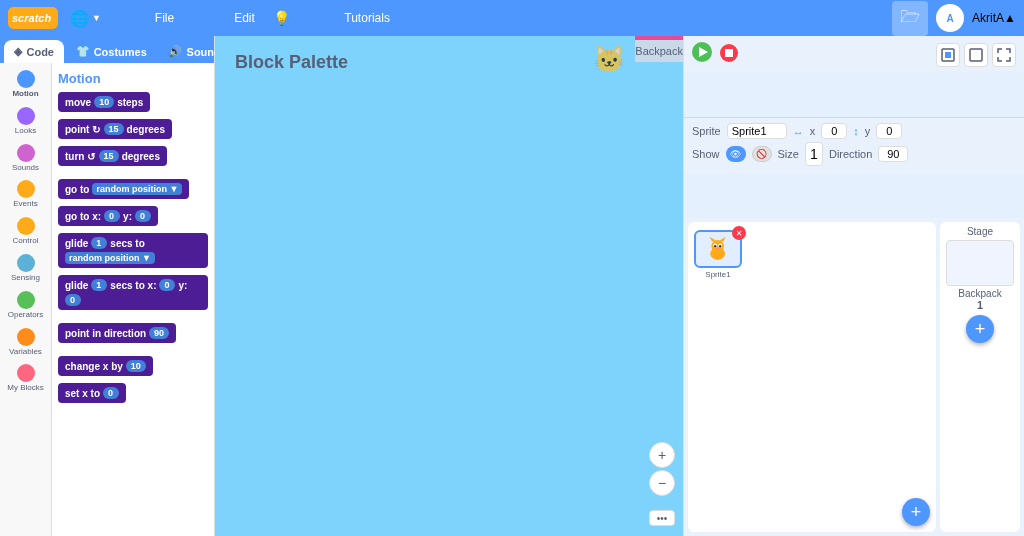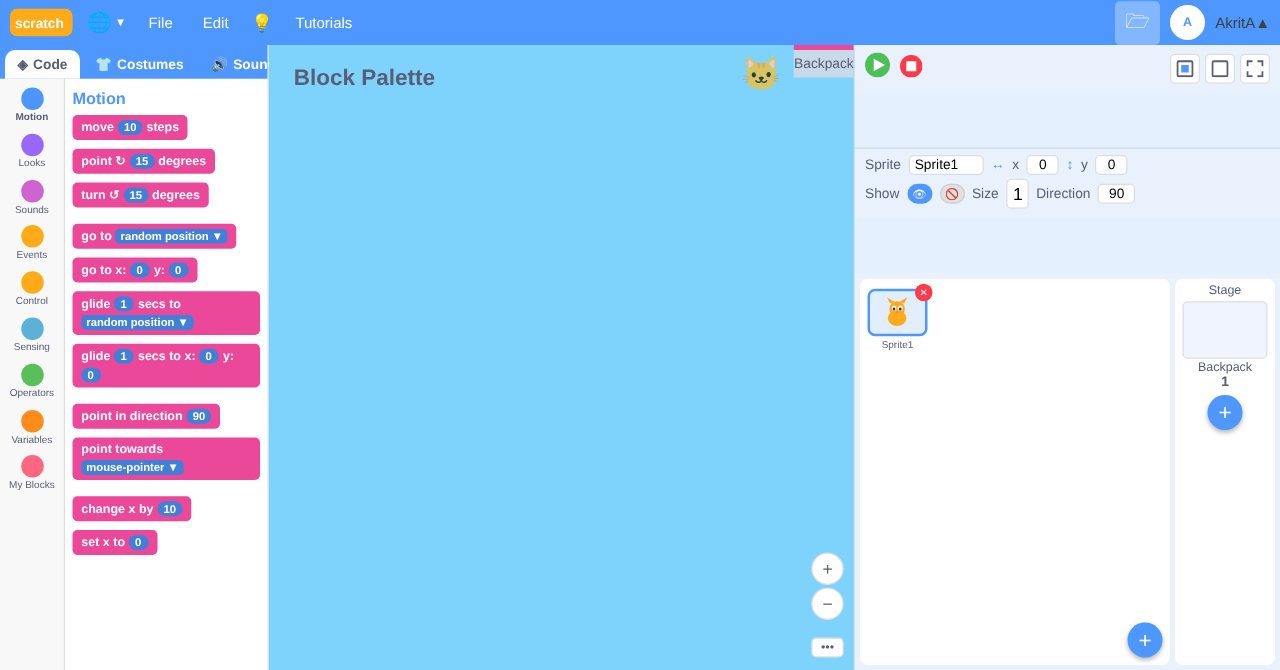--- a/index.html
+++ b/index.html
@@ -10,7 +10,7 @@
       display: flex; align-items: center; background: #4d97ff; height: 36px; padding: 0 8px; gap: 12px; position: relative; z-index: 10;
     }
     .menu-logo { display: flex; align-items: center; }
-    .logo-img { width: 50px; height: 22px; background: #ffab19; border-radius: 6px; display: flex; align-items: center; justify-content: center; font-weight: bold; font-size: 10px; color: #fff; }
+    .logo-img { width: 50px; height: 22px; background: #ffab19; border-radius: 6px; display: flex; align-items: center; justify-content: center; font-weight: bold; font-size: 10px; color: #fff; font-style: italic; }
     .menu-globe { color: white; font-size: 16px; cursor: pointer; display: flex; align-items: center; gap: 2px; }
     .menu-item { color: white; font-size: 12px; cursor: pointer; padding: 4px 6px; border-radius: 4px; }
     .menu-spacer { flex: 1; }

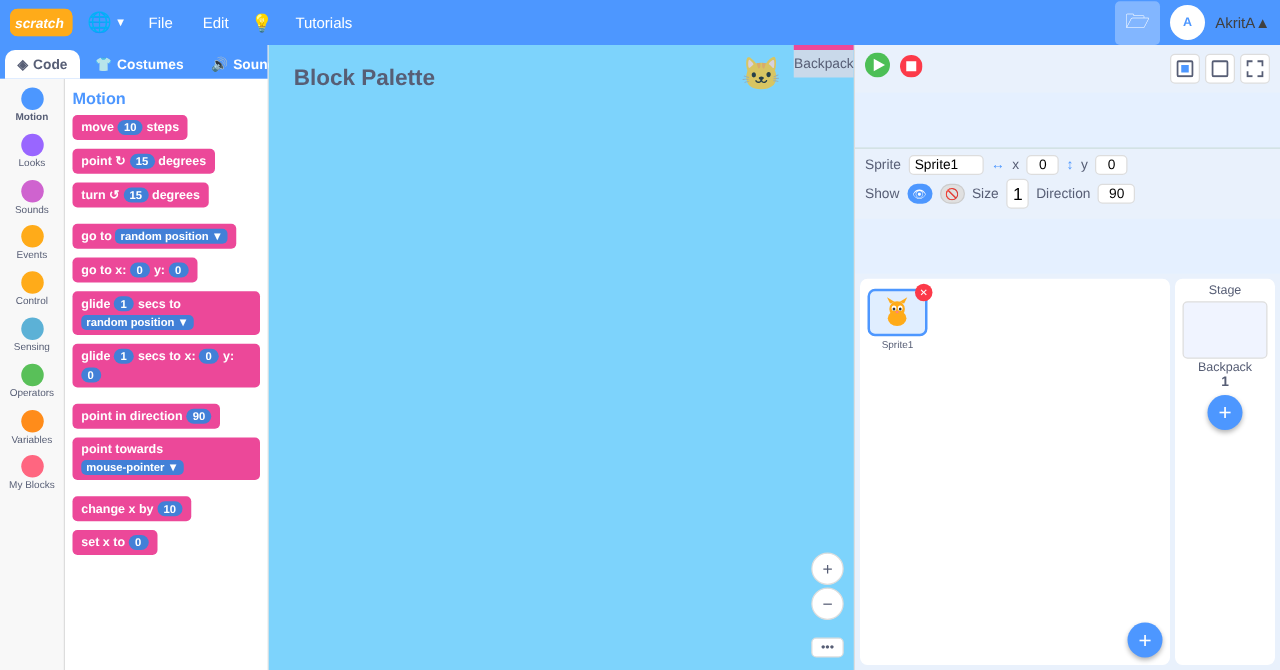--- a/index.html
+++ b/index.html
@@ -12,7 +12,7 @@
     .menu-logo { display: flex; align-items: center; }
     .logo-img { width: 50px; height: 22px; background: #ffab19; border-radius: 6px; display: flex; align-items: center; justify-content: center; font-weight: bold; font-size: 10px; color: #fff; font-style: italic; }
     .menu-globe { color: white; font-size: 16px; cursor: pointer; display: flex; align-items: center; gap: 2px; }
-    .menu-item { color: white; font-size: 12px; cursor: pointer; padding: 4px 6px; border-radius: 4px; }
+    .menu-item { color: white; font-size: 12px; cursor: pointer; padding: 4px 6px; border-radius: 4px; margin-left: 36px; }
     .menu-spacer { flex: 1; }
     .menu-right { display: flex; align-items: center; gap: 8px; }
     .menu-folder { background: rgba(255,255,255,0.3); border-radius: 4px; padding: 4px 8px; color: white; cursor: pointer; font-size: 16px; }

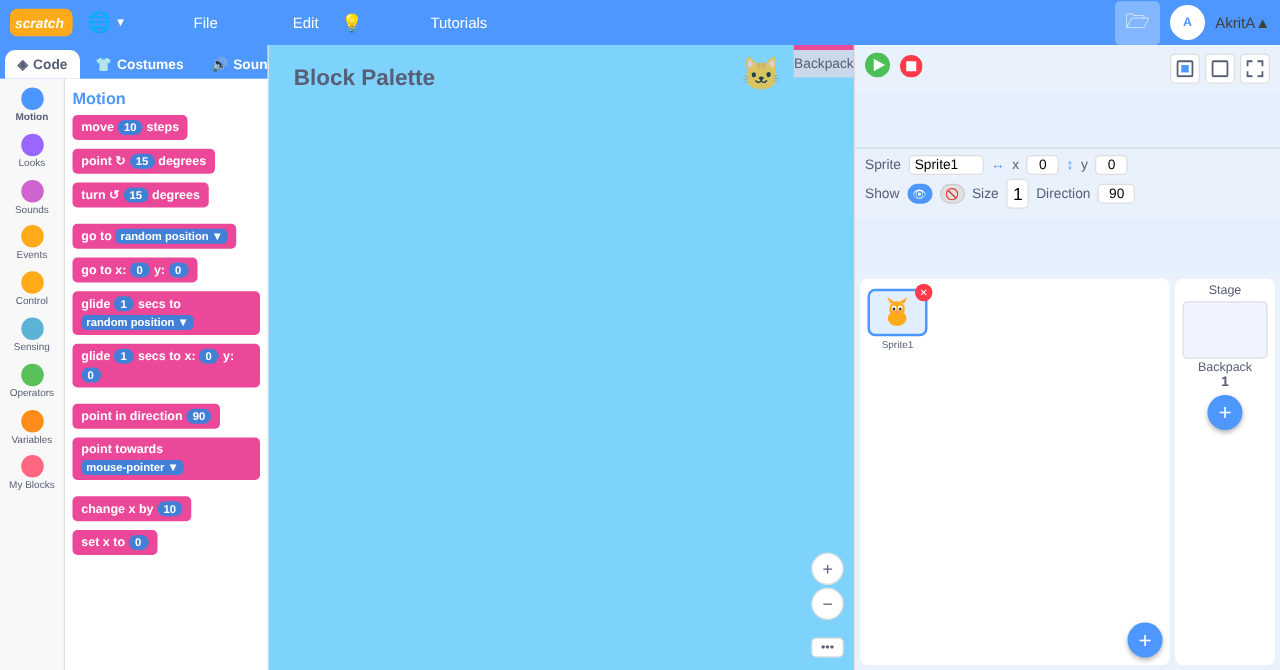--- a/index.html
+++ b/index.html
@@ -17,7 +17,7 @@
     .menu-right { display: flex; align-items: center; gap: 8px; }
     .menu-folder { background: rgba(255,255,255,0.3); border-radius: 4px; padding: 4px 8px; color: white; cursor: pointer; font-size: 16px; }
     .menu-avatar { width: 28px; height: 28px; background: #fff; border-radius: 50%; display: flex; align-items: center; justify-content: center; font-size: 10px; color: #4d97ff; font-weight: bold; }
-    .menu-username { color: #404040; font-size: 12px; }
+    .menu-username { color: #000000; font-size: 12px; }
 
     
     .main-layout { display: flex; height: calc(536px - 36px); }

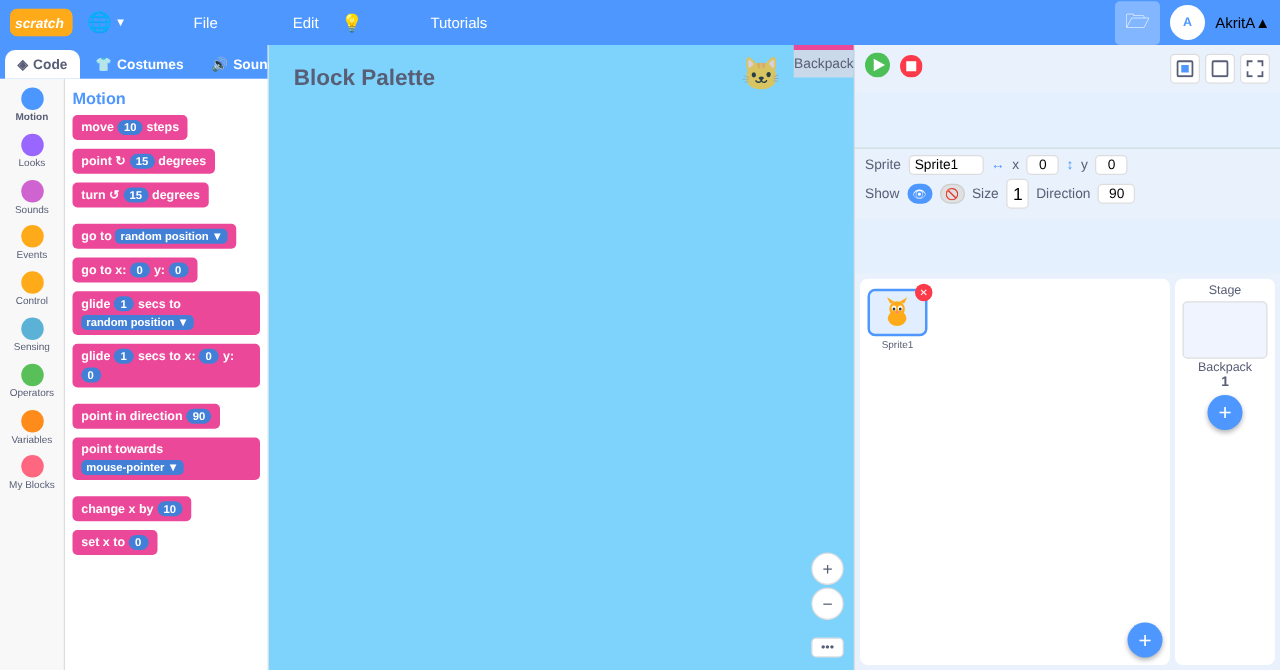--- a/index.html
+++ b/index.html
@@ -44,7 +44,7 @@
 
     
     .block { display: inline-flex; align-items: center; gap: 3px; padding: 4px 7px; border-radius: 4px; margin-bottom: 4px; font-size: 10px; color: white; font-weight: bold; cursor: grab; flex-wrap: wrap; }
-    .block.blue { background: #ec4899; }
+    .block.blue { background: #4c1d95; }
     .block-val { background: #4280d7; border-radius: 8px; padding: 1px 5px; font-size: 9px; color: white; min-width: 16px; text-align: left; }
     .block-dropdown { background: #4280d7; border-radius: 4px; padding: 1px 4px; font-size: 9px; color: white; display: inline-flex; align-items: center; gap: 2px; }
     .block-row { display: flex; margin-bottom: 3px; }

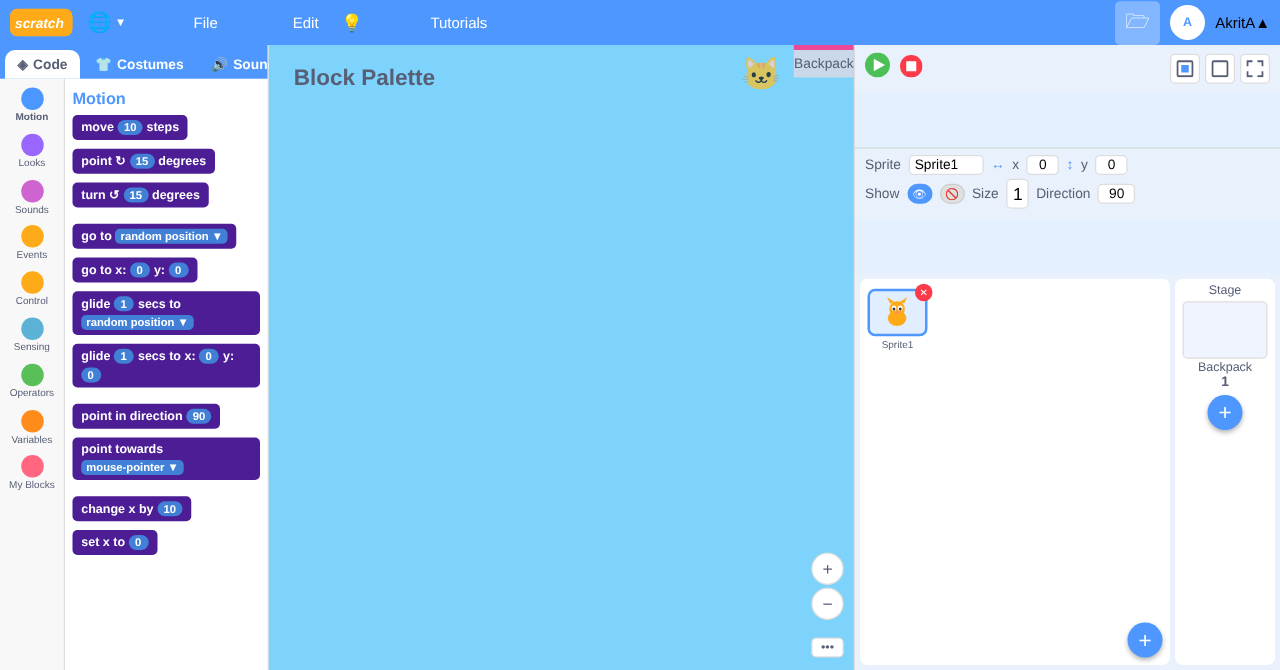--- a/index.html
+++ b/index.html
@@ -245,12 +245,6 @@
           </div>
         </div>
 
-        <div class="block-row">
-          <div class="block blue">
-            <span>point towards</span>
-            <span class="block-dropdown">mouse-pointer ▼</span>
-          </div>
-        </div>
 
         <div style="height:6px;"></div>
 

